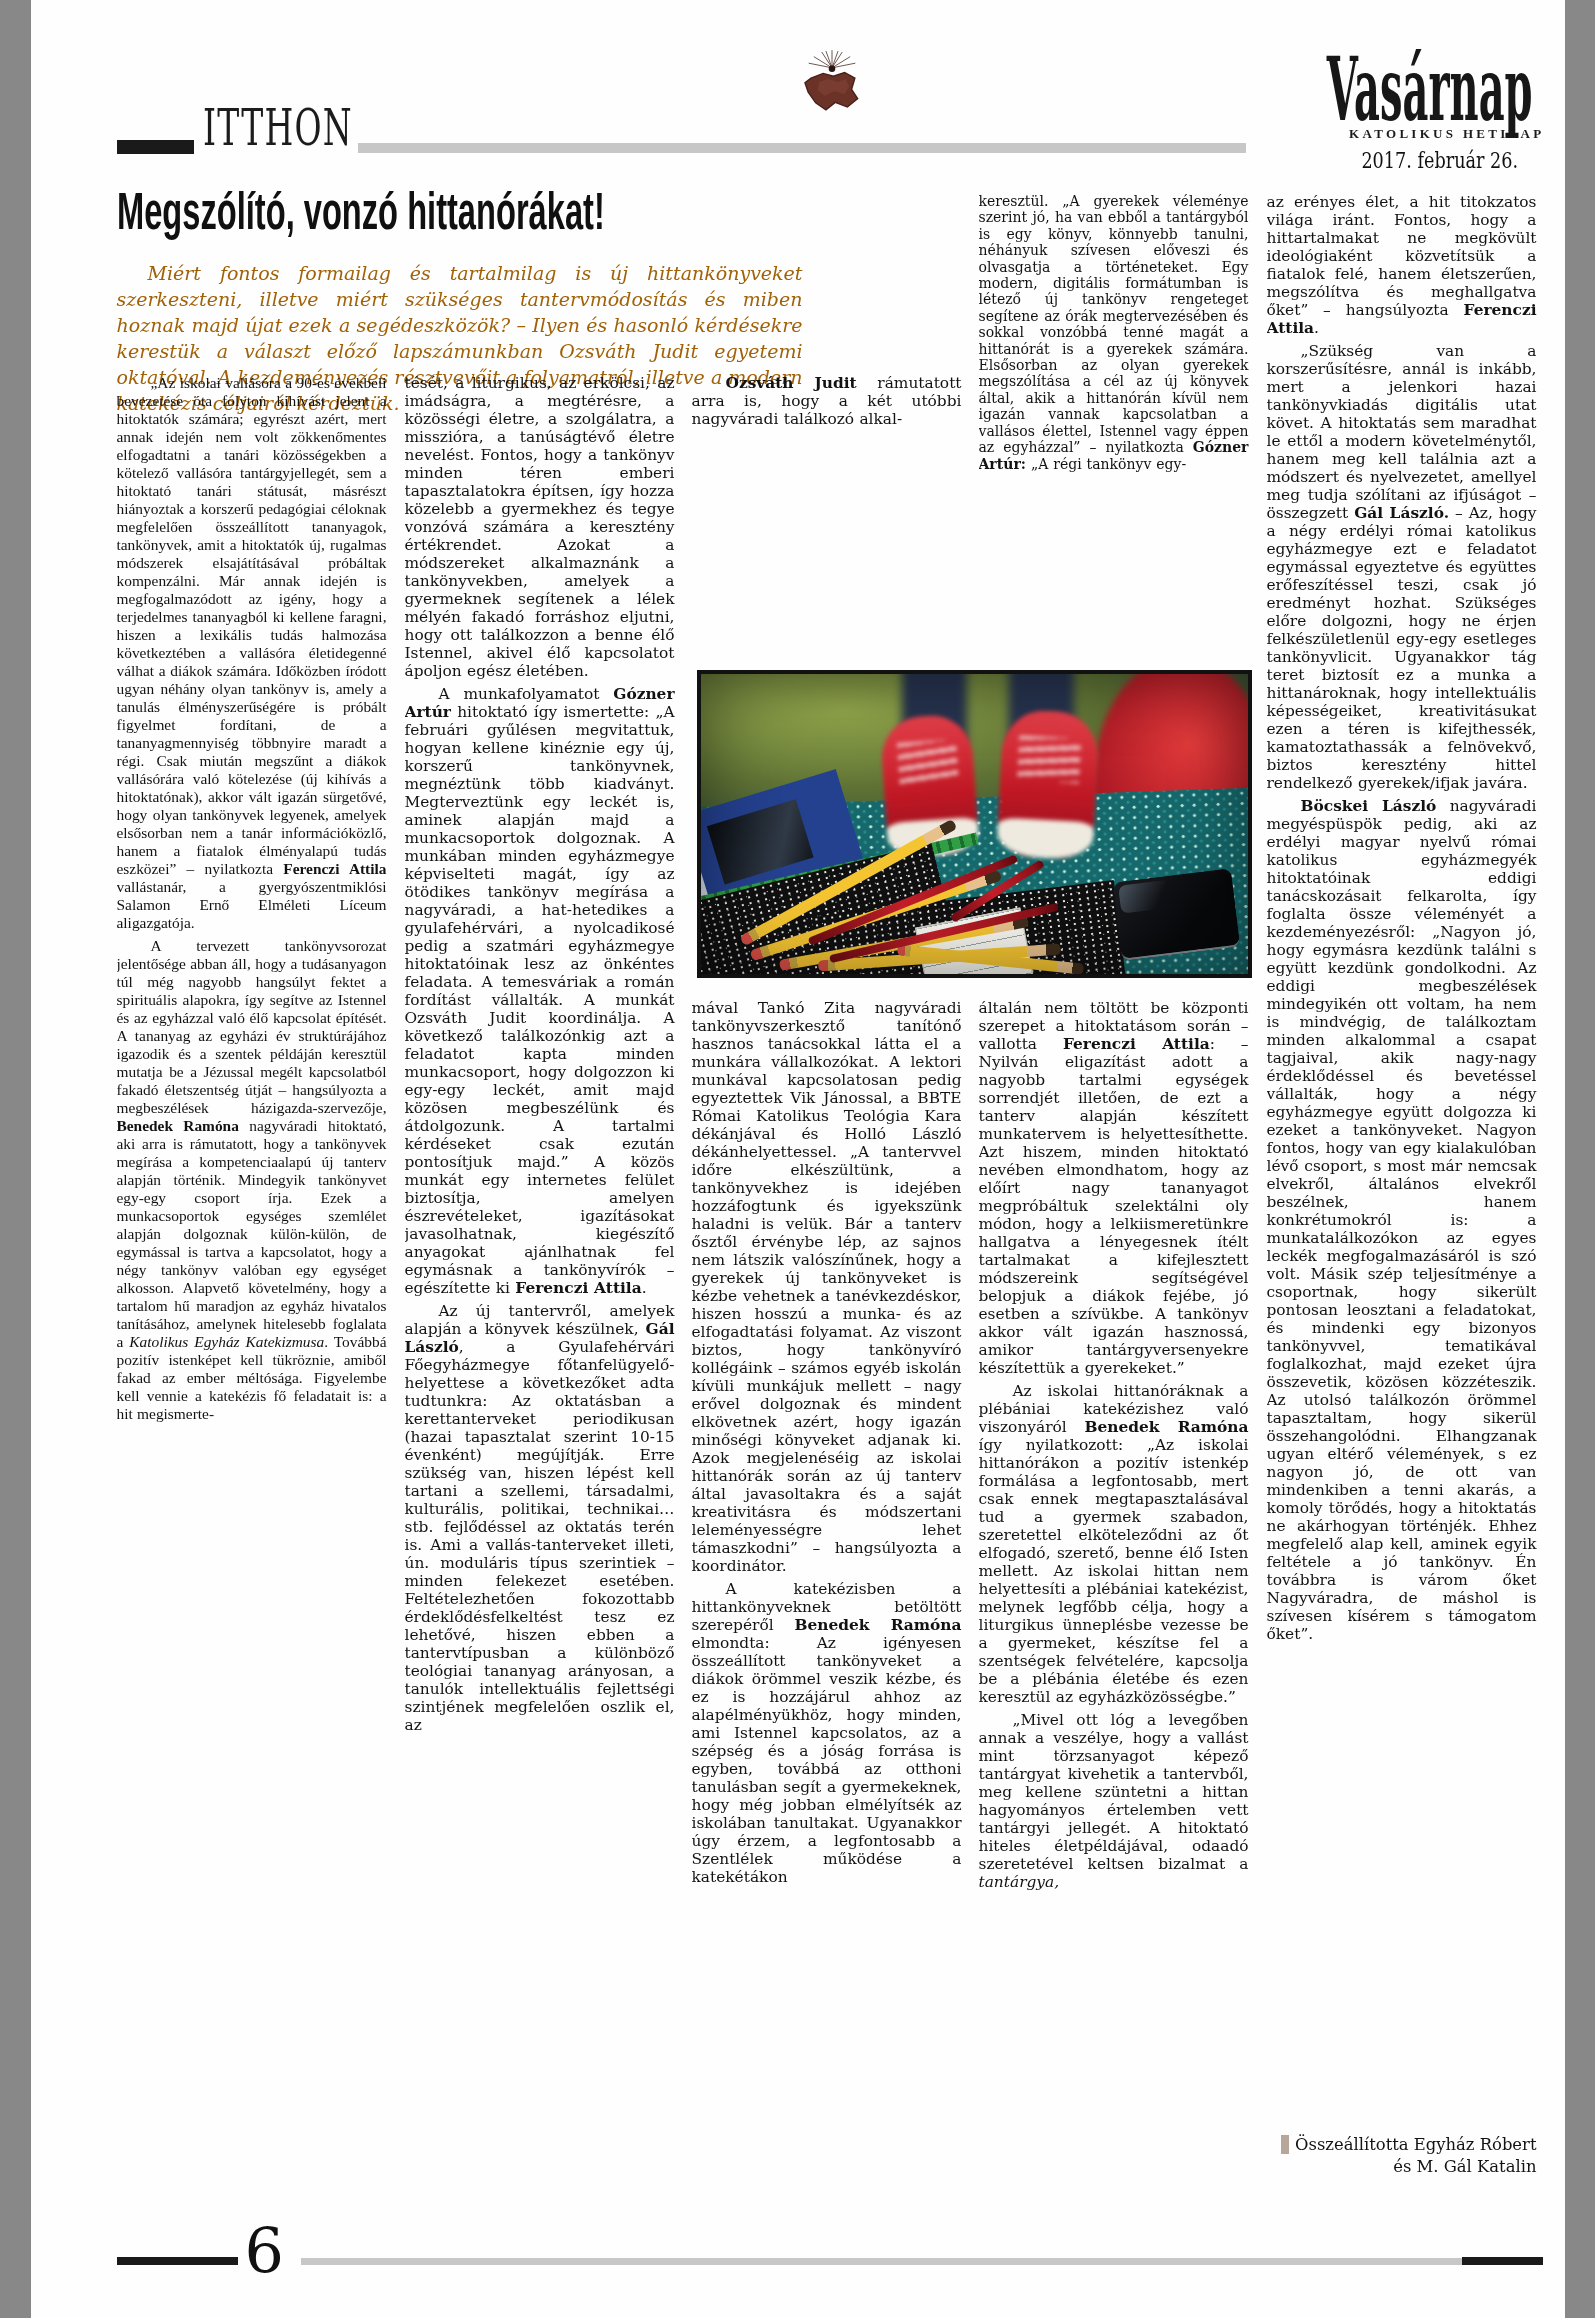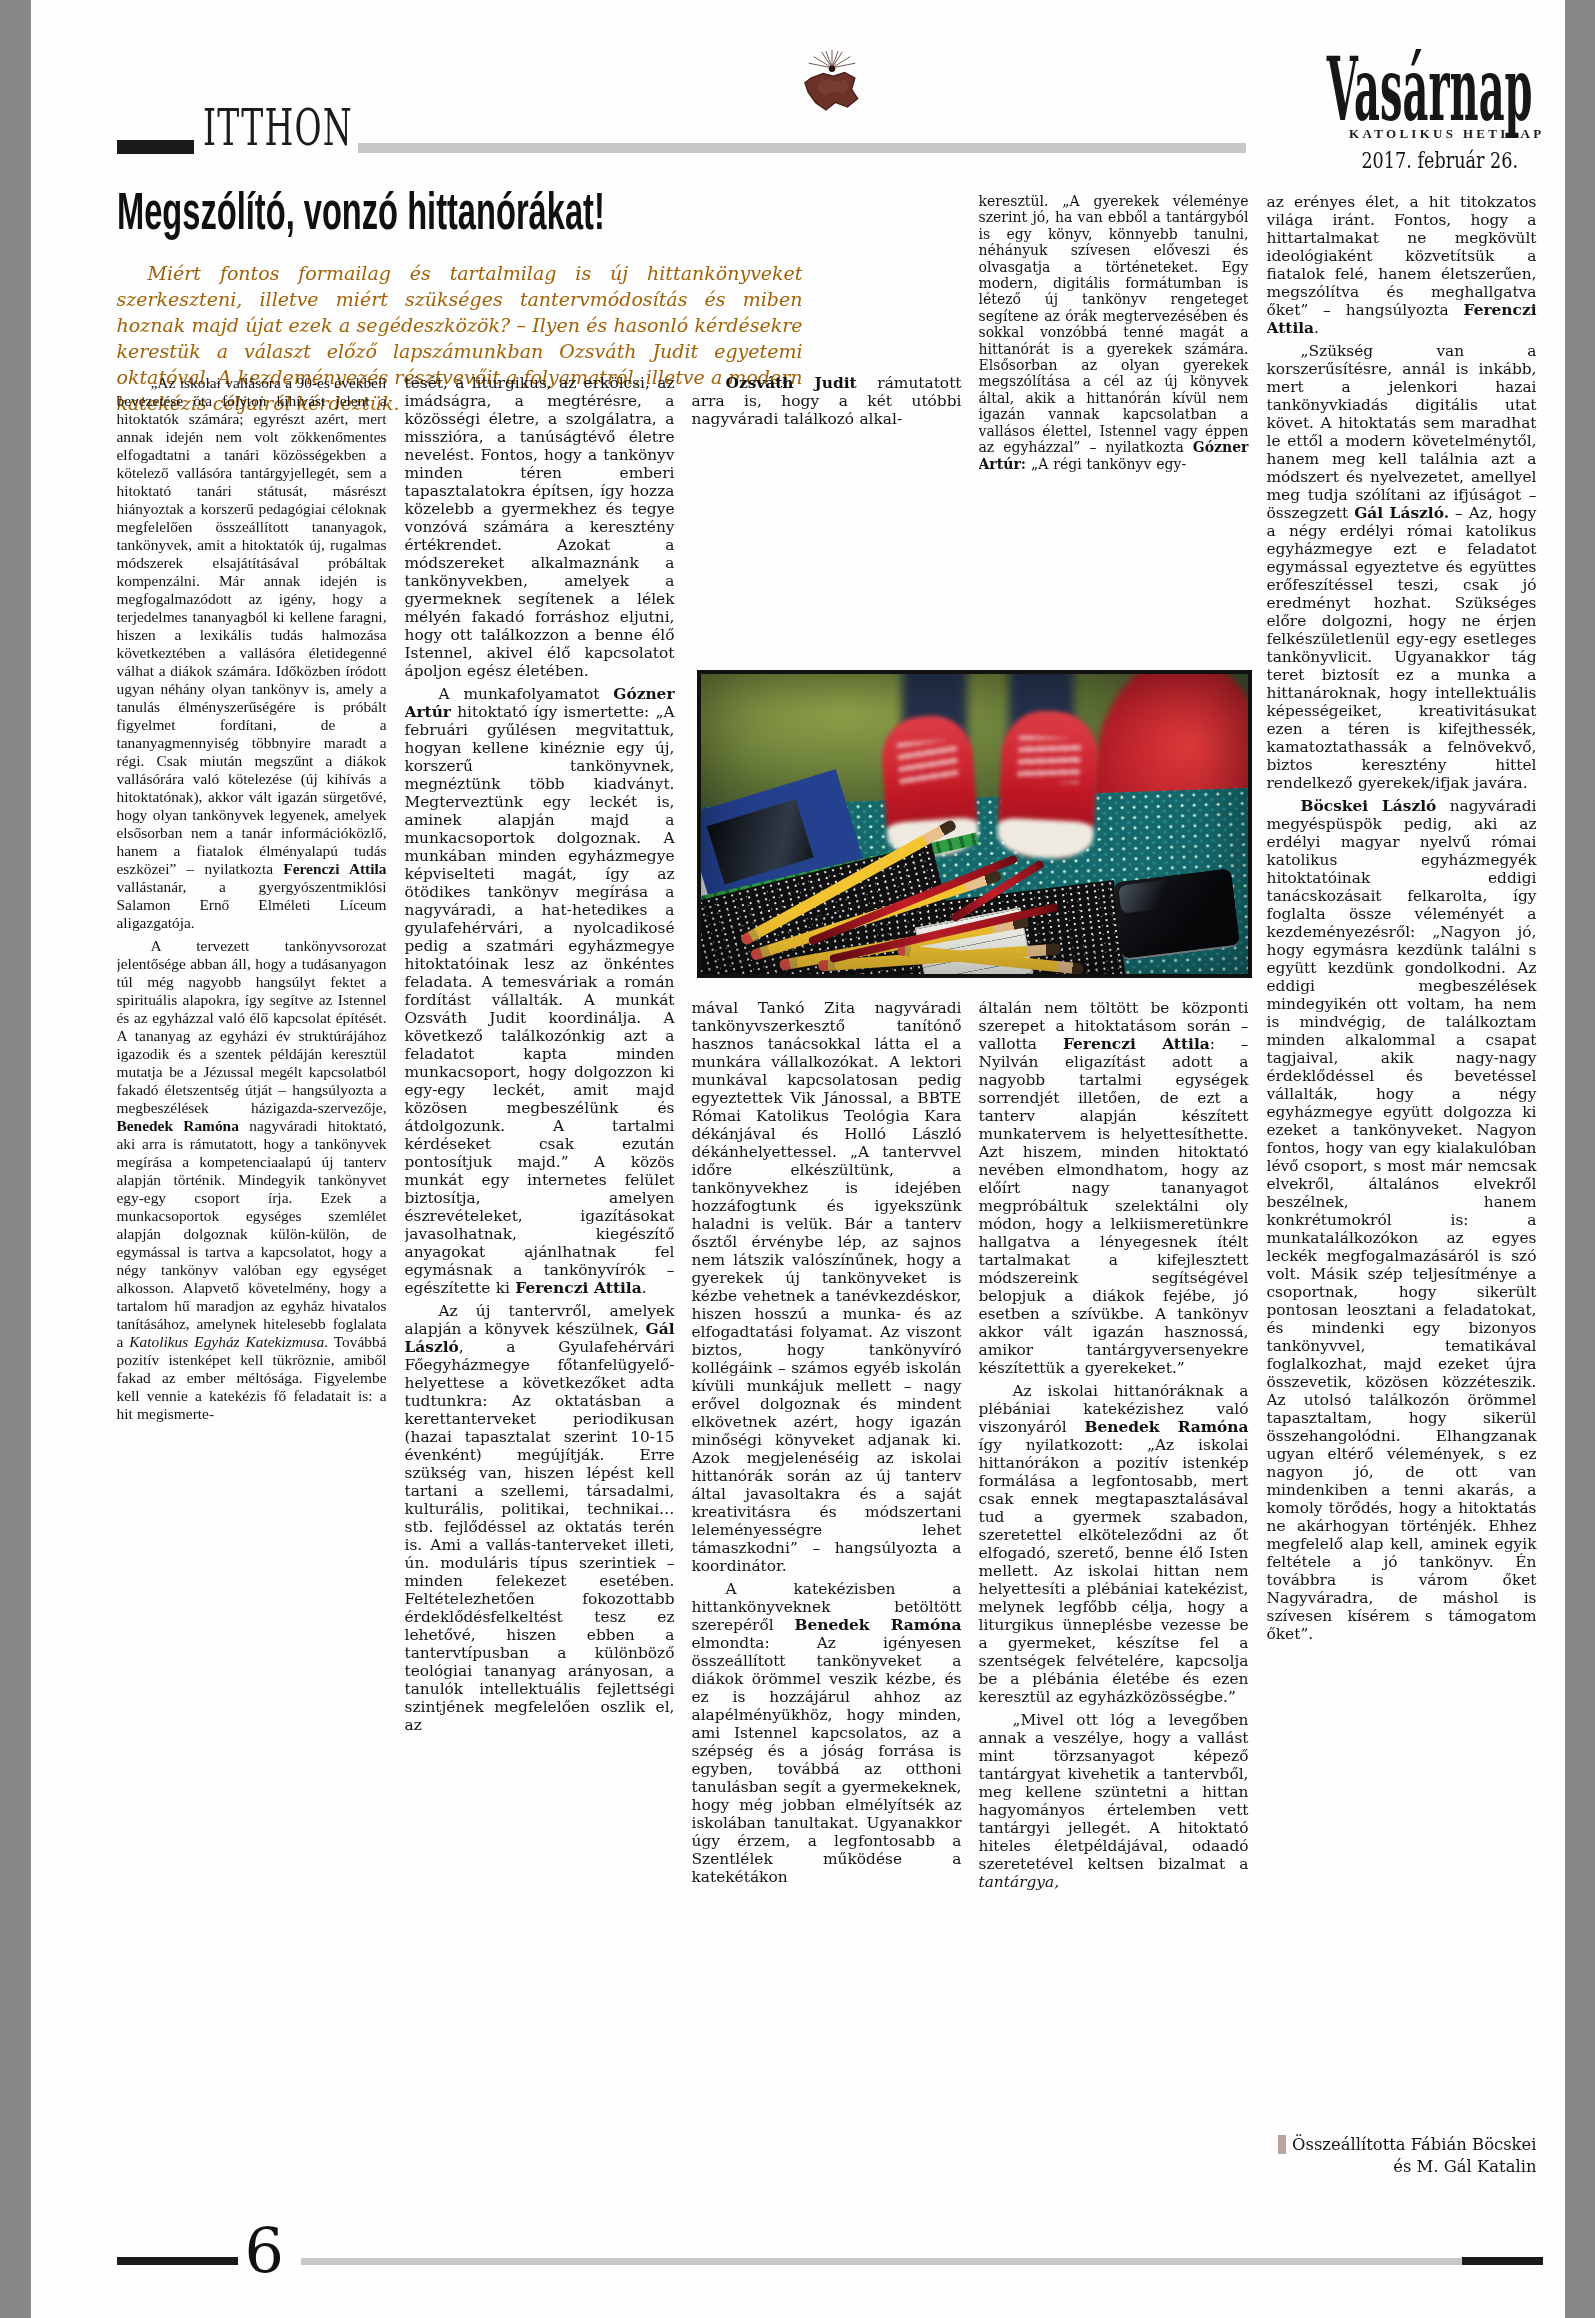--- a/index.html
+++ b/index.html
@@ -211,7 +211,7 @@
 
   <div class="abs byline" style="left:1236px;top:2134px;">
     <div>
-      <span class="byline-marker"></span><span>Összeállította Fábián Böcskei</span>
+      <span class="byline-marker"></span><span>Összeállította Egyház Róbert</span>
     </div>
     <div>és M. Gál Katalin</div>
   </div>

